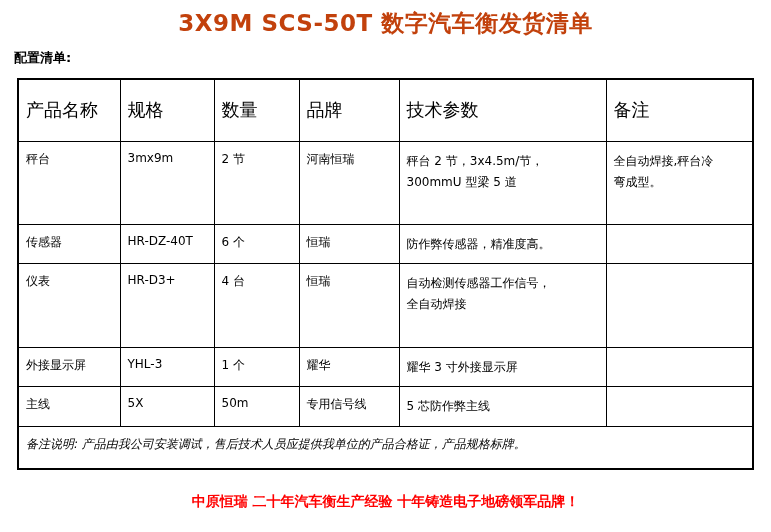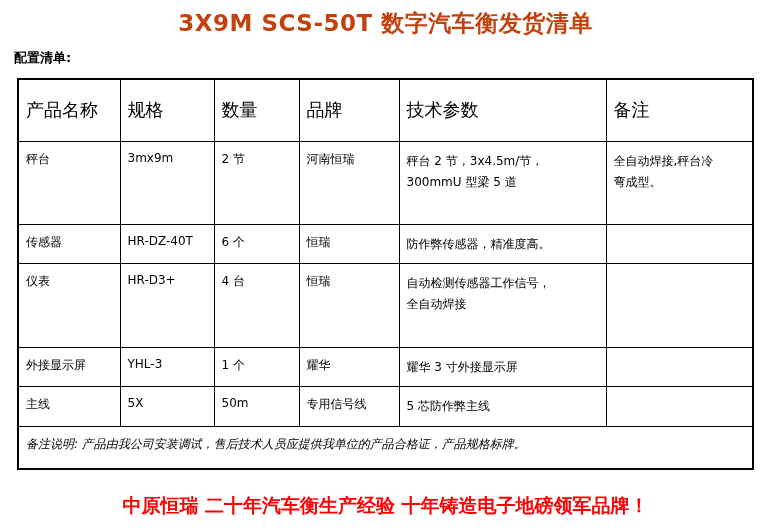--- a/index.html
+++ b/index.html
@@ -69,7 +69,7 @@
   .slogan {
     position: absolute; top: 493px; left: 0; width: 771px;
     text-align: center;
-    font-size: 19px; font-weight: bold;
+    font-size: 14px; font-weight: bold;
     color: #FF0000;
     white-space: nowrap;
   }

